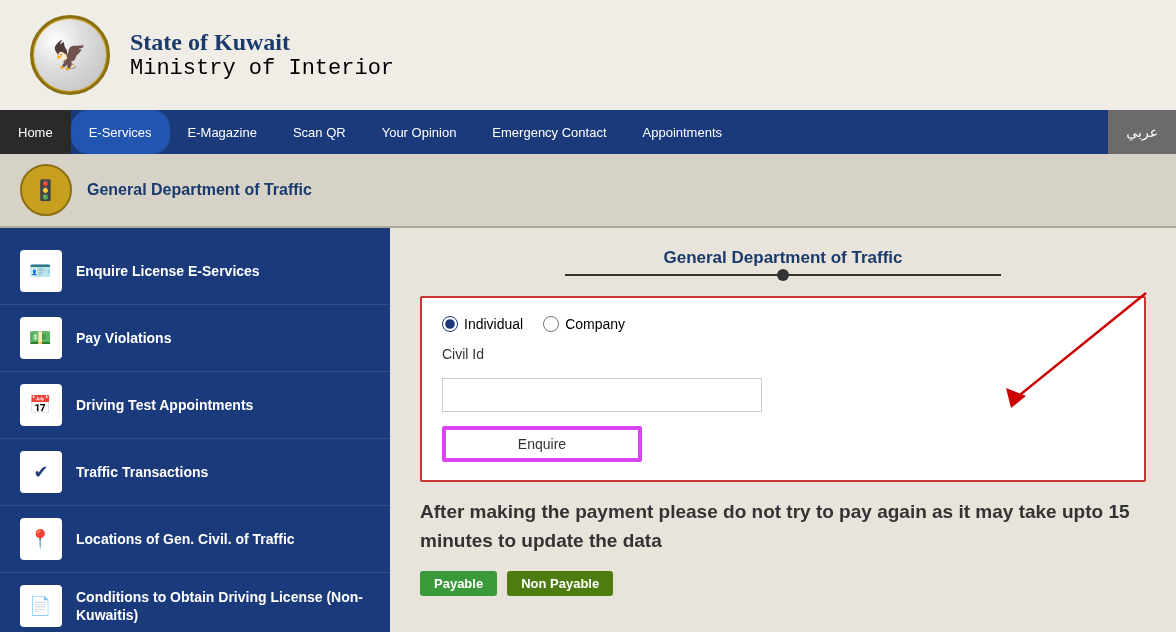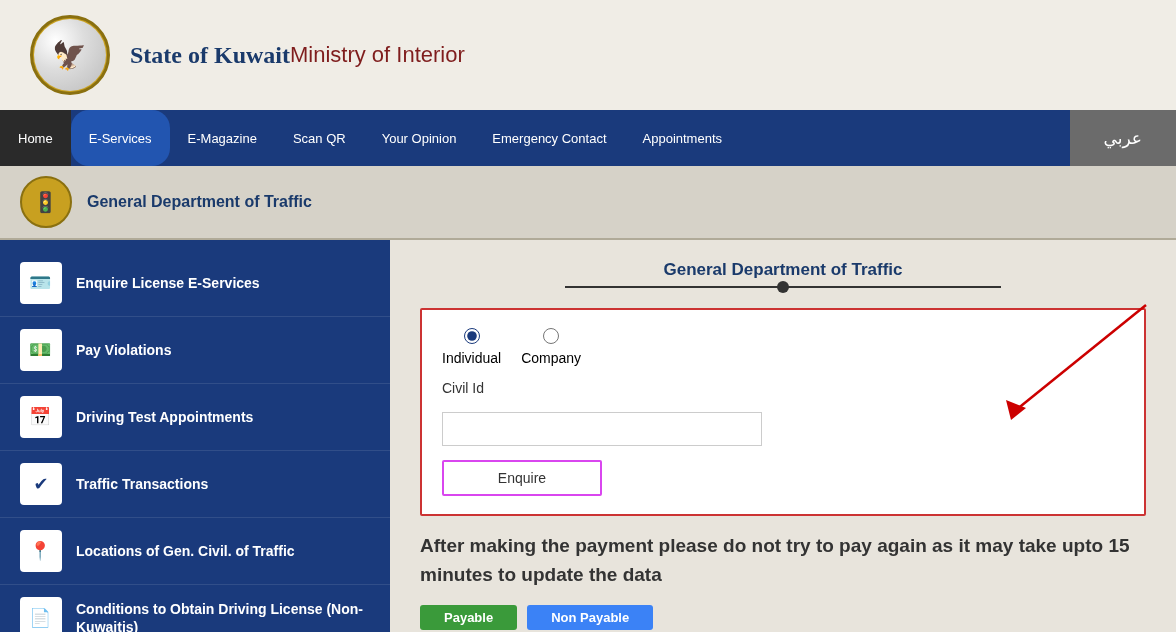--- a/index.html
+++ b/index.html
@@ -34,7 +34,7 @@
     .logo-eagle {
       font-size: 28px;
     }
-    .header-title { display: flex; flex-direction: row; }
+    .header-title { display: flex; flex-direction: column; }
     .header-title-en { font-size: 24px; font-weight: bold; color: #1a3a6b; font-family: 'Times New Roman', serif; }
     .header-title-sub { font-size: 22px; color: #7f1d1d; font-family: Liberation Sans, sans-serif; }
 

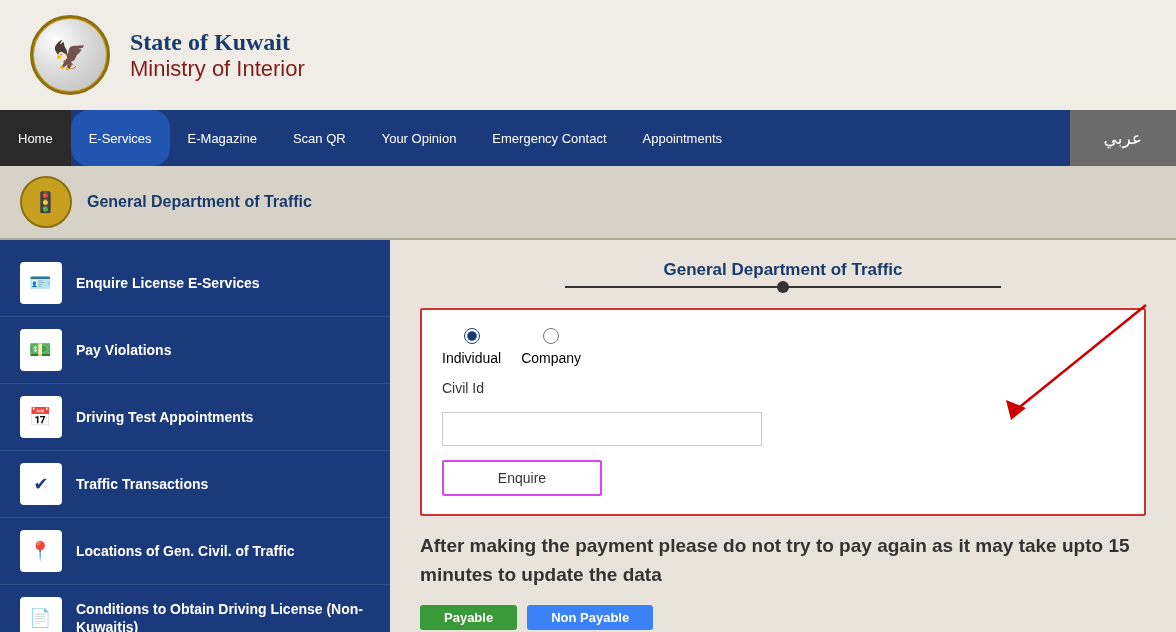--- a/index.html
+++ b/index.html
@@ -36,7 +36,7 @@
     }
     .header-title { display: flex; flex-direction: column; }
     .header-title-en { font-size: 24px; font-weight: bold; color: #1a3a6b; font-family: 'Times New Roman', serif; }
-    .header-title-sub { font-size: 22px; color: #7f1d1d; font-family: Liberation Sans, sans-serif; }
+    .header-title-sub { font-size: 22px; color: #000000; font-family: Liberation Mono, monospace; }
 
     
     .navbar {

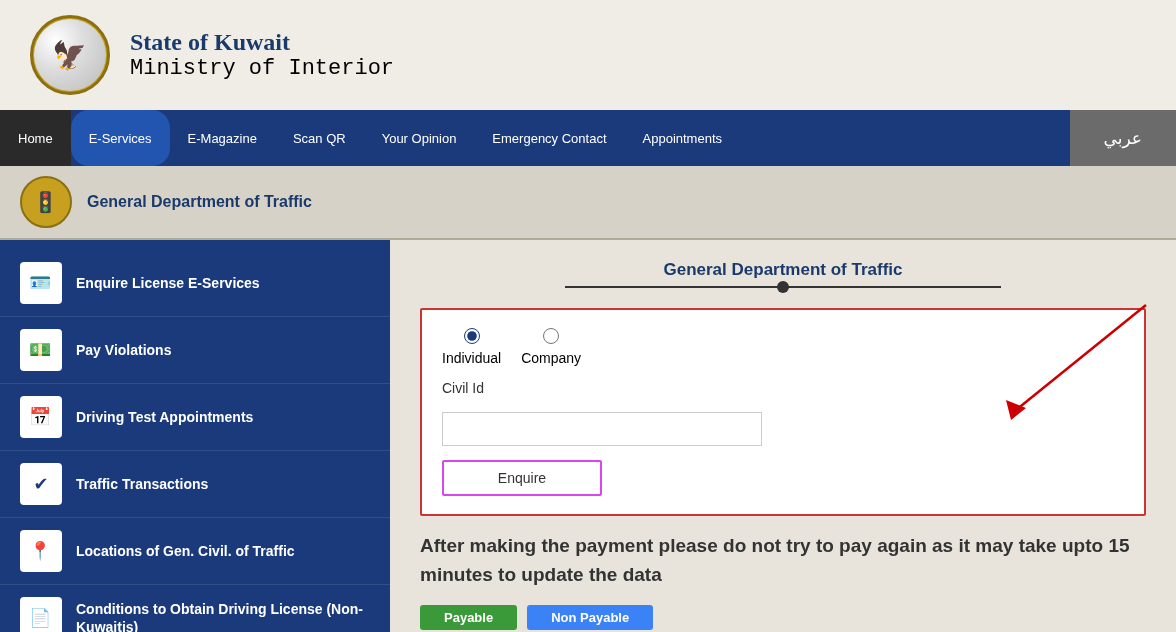--- a/index.html
+++ b/index.html
@@ -43,7 +43,7 @@
       background: #1a3a7c;
       display: flex;
       align-items: stretch;
-      height: 56px;
+      height: 44px;
     }
     .nav-item {
       color: #fff;

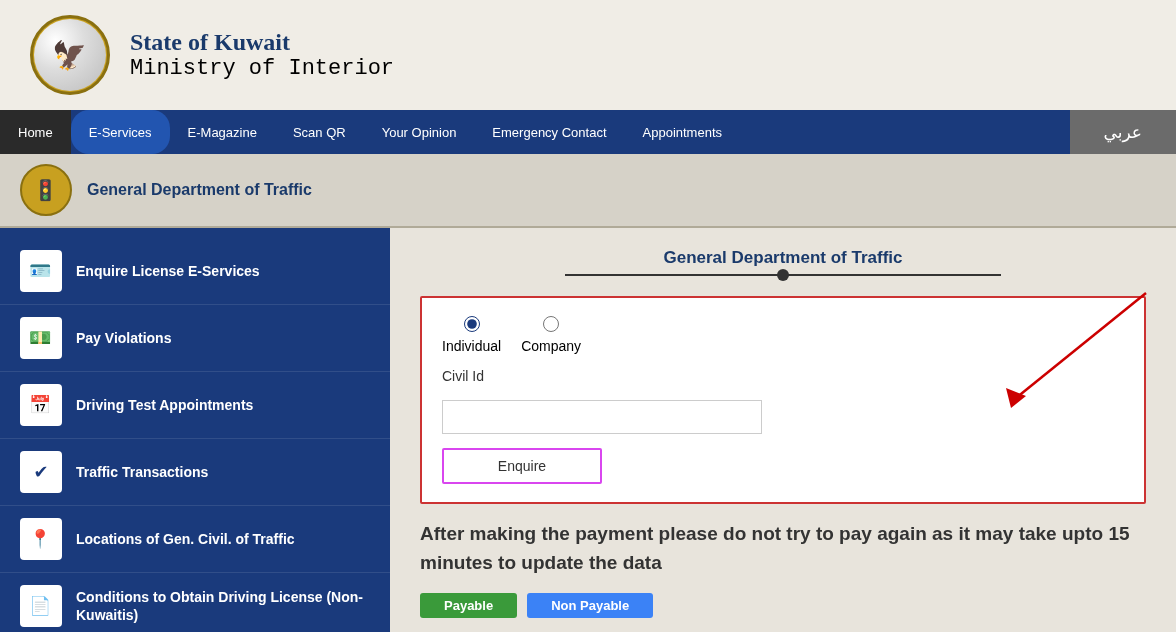--- a/index.html
+++ b/index.html
@@ -61,9 +61,9 @@
       margin-left: auto;
       background: #6b6b6b;
       color: #fff;
-      padding: 0 34px;
+      padding: 0 18px;
       display: flex; align-items: center;
-      font-size: 17px;
+      font-size: 14px;
       cursor: pointer;
     }
 

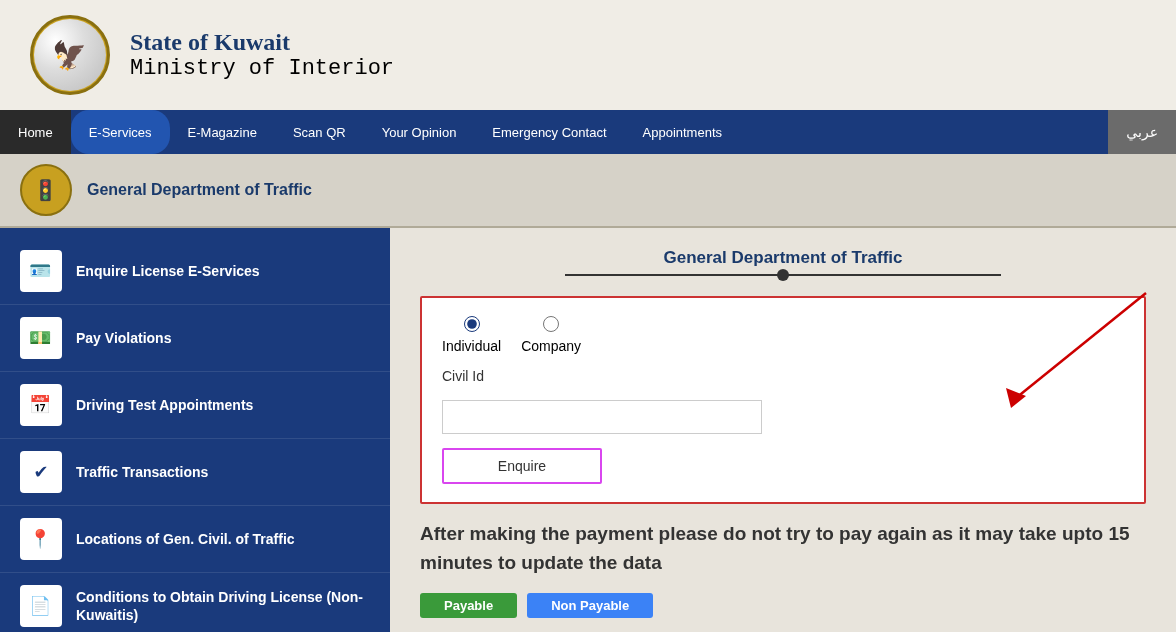--- a/index.html
+++ b/index.html
@@ -181,7 +181,6 @@
       gap: 6px;
       font-size: 14px;
       cursor: pointer;
-      flex-direction: column;
     }
     .radio-label input[type="radio"] {
       width: 16px; height: 16px;

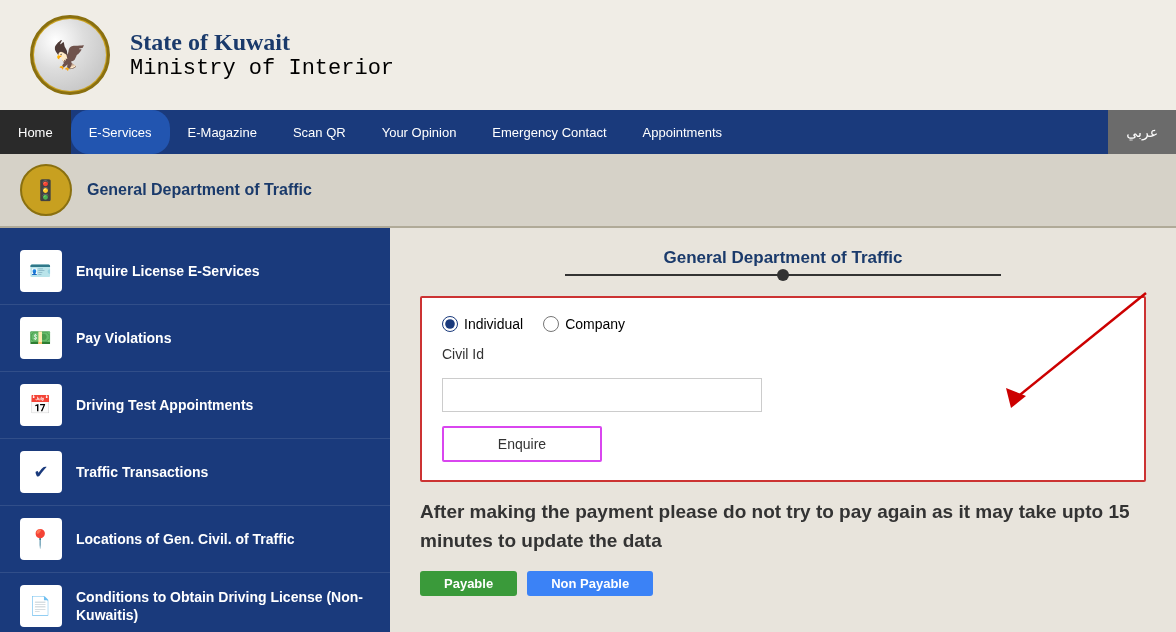--- a/index.html
+++ b/index.html
@@ -202,10 +202,10 @@
       background: #fff;
     }
     .enquire-btn {
-      width: 160px;
+      width: 200px;
       height: 36px;
       background: #fff;
-      border: 2px solid #d946ef;
+      border: 4px solid #d946ef;
       color: #333;
       font-size: 14px;
       cursor: pointer;

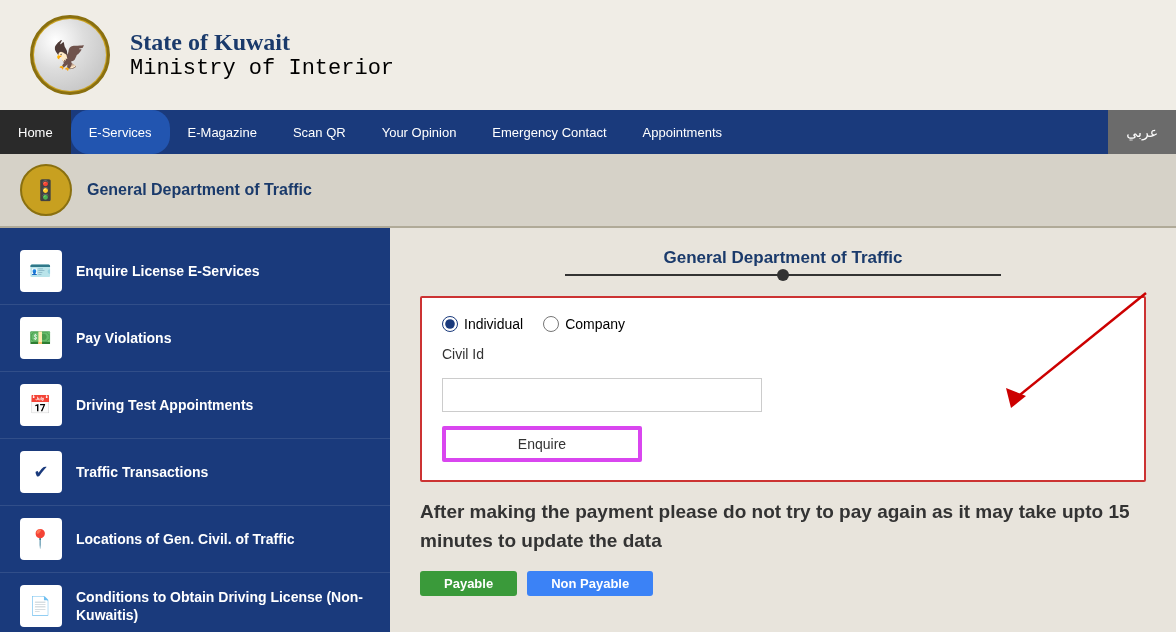--- a/index.html
+++ b/index.html
@@ -237,7 +237,7 @@
       align-items: center;
     }
     .badge {
-      padding: 5px 24px;
+      padding: 5px 14px;
       border-radius: 3px;
       font-size: 13px;
       color: #fff;

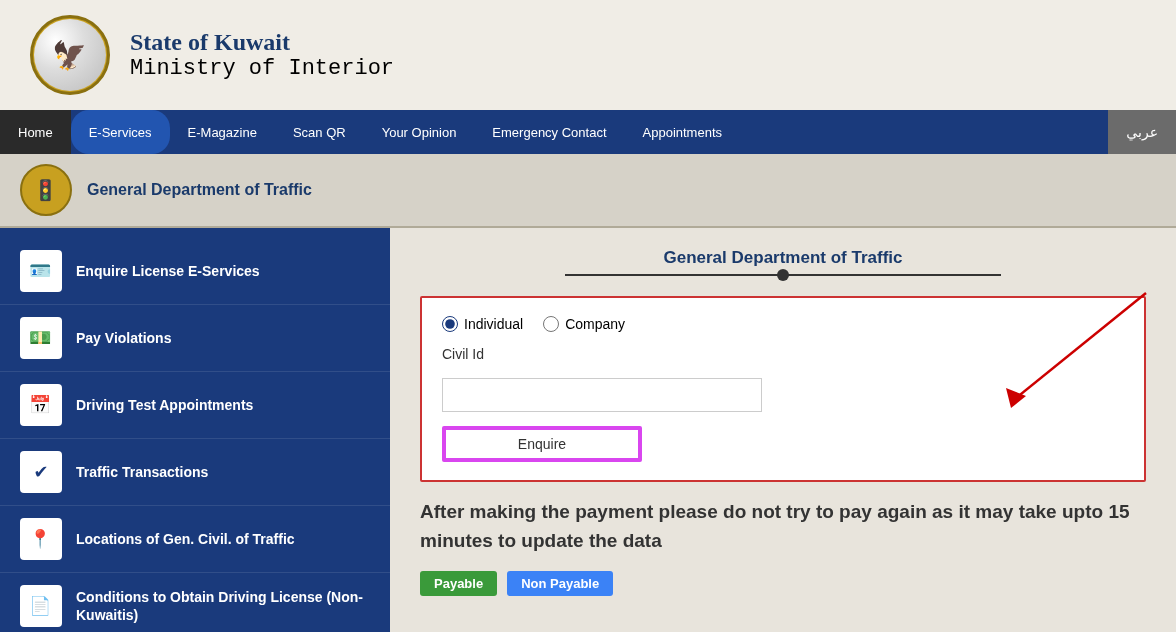--- a/index.html
+++ b/index.html
@@ -244,7 +244,7 @@
       font-weight: bold;
     }
     .badge-payable { background: #3a9a3a; }
-    .badge-nonpayable { background: #3b82f6; }
+    .badge-nonpayable { background: #4d7c0f; }
   </style>
 </head>
 <body>

